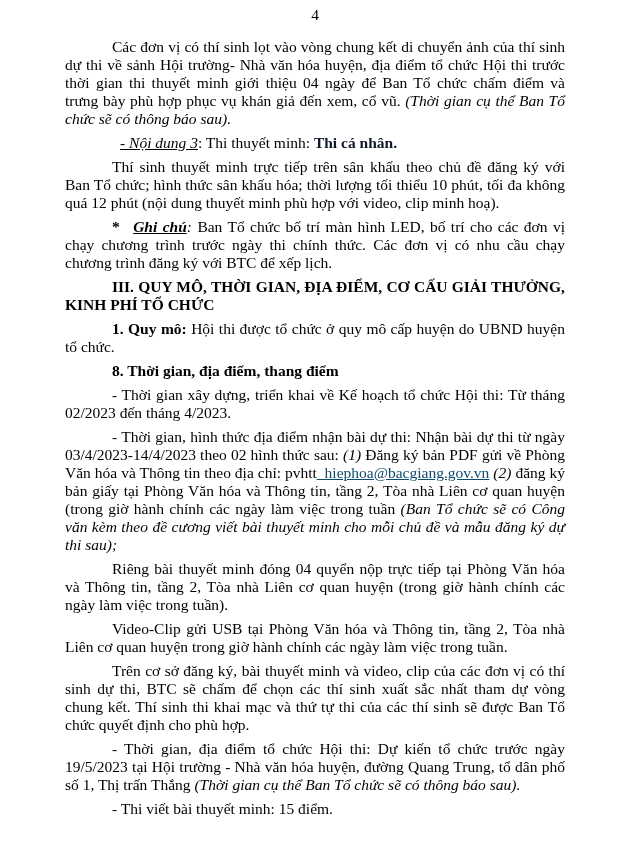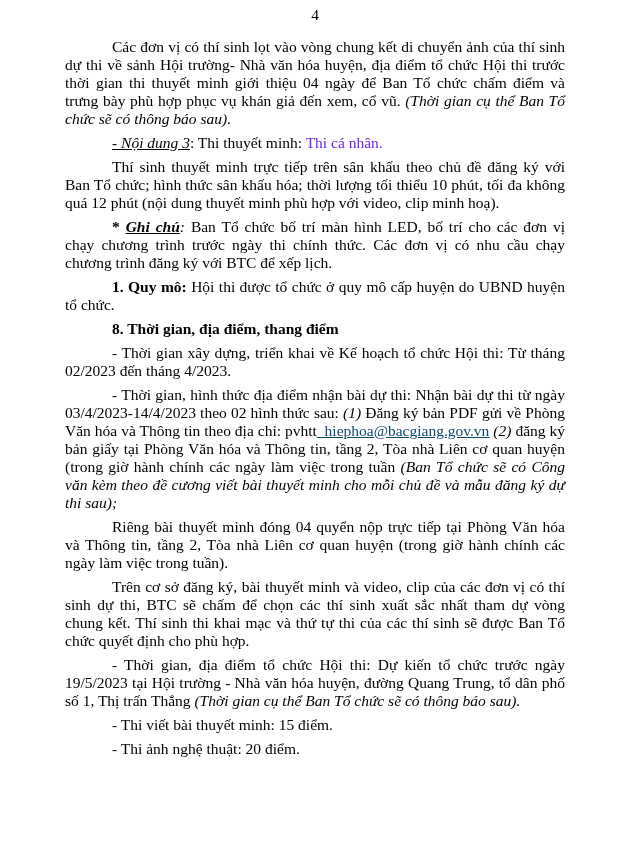--- a/index.html
+++ b/index.html
@@ -27,7 +27,7 @@
   }
   .b { font-weight: bold; }
   .i { font-style: italic; }
-  .u { text-decoration: underline; }
+  .u { text-decoration: underline; margin-left: 8px; }
   .red { color: #6d28d9; }
   .link { color: #0c4a6e; text-decoration: underline; }
 </style>

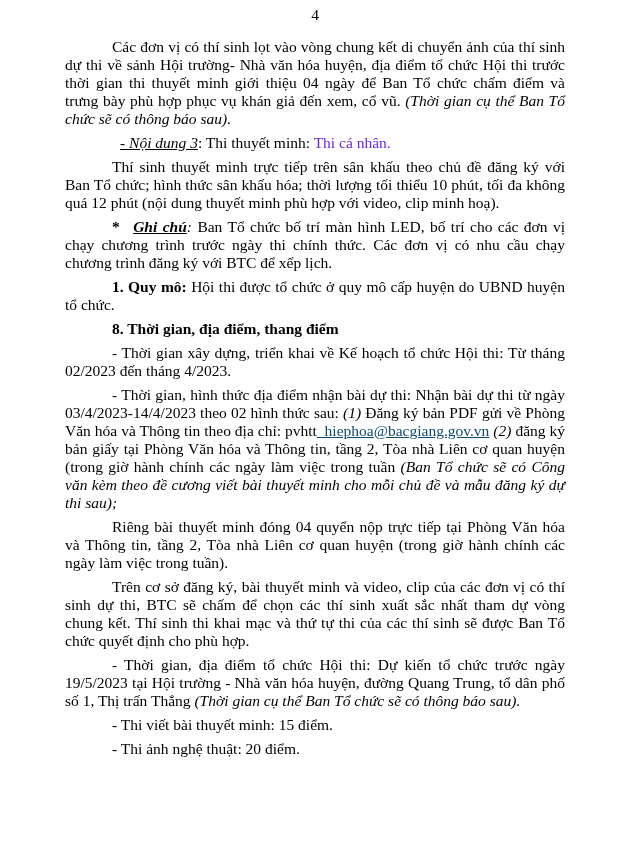--- a/index.html
+++ b/index.html
@@ -28,7 +28,7 @@
   .b { font-weight: bold; }
   .i { font-style: italic; }
   .u { text-decoration: underline; margin-left: 8px; }
-  .red { color: #6d28d9; }
+  .red { color: #0f172a; font-weight: bold; }
   .link { color: #0c4a6e; text-decoration: underline; }
 </style>
 </head>

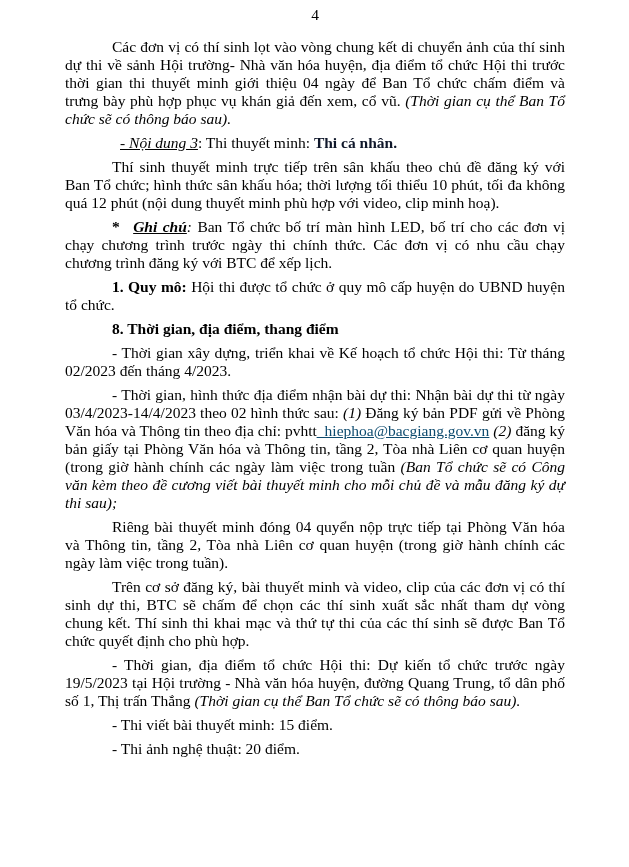--- a/index.html
+++ b/index.html
@@ -41,6 +41,7 @@
       <p class="para"><span class="i u">- Nội dung 3</span><span>: Thi thuyết minh: </span><span class="red">Thi cá nhân.</span></p>
       <p class="para"><span>Thí sinh thuyết minh trực tiếp trên sân khấu theo chủ đề đăng ký với Ban Tổ chức; hình thức sân khấu hóa; thời lượng tối thiểu 10 phút, tối đa không quá 12 phút (nội dung thuyết minh phù hợp với video, clip minh hoạ).</span></p>
       <p class="para"><span class="b">* </span><span class="b i u">Ghi chú</span><span class="i">: </span><span>Ban Tổ chức bố trí màn hình LED, bố trí cho các đơn vị chạy chương trình trước ngày thi chính thức. Các đơn vị có nhu cầu chạy chương trình đăng ký với BTC để xếp lịch.</span></p>
+      <p class="para"><span class="b">III. QUY MÔ, THỜI GIAN, ĐỊA ĐIỂM, CƠ CẤU GIẢI THƯỞNG, KINH PHÍ TỔ CHỨC</span></p>
       <p class="para"><span class="b">1. Quy mô: </span><span>Hội thi được tổ chức ở quy mô cấp huyện do UBND huyện tổ chức.</span></p>
       <p class="para"><span class="b">8. Thời gian, địa điểm, thang điểm</span></p>
       <p class="para"><span>- Thời gian xây dựng, triển khai về Kế hoạch tổ chức Hội thi: Từ tháng 02/2023 đến tháng 4/2023.</span></p>

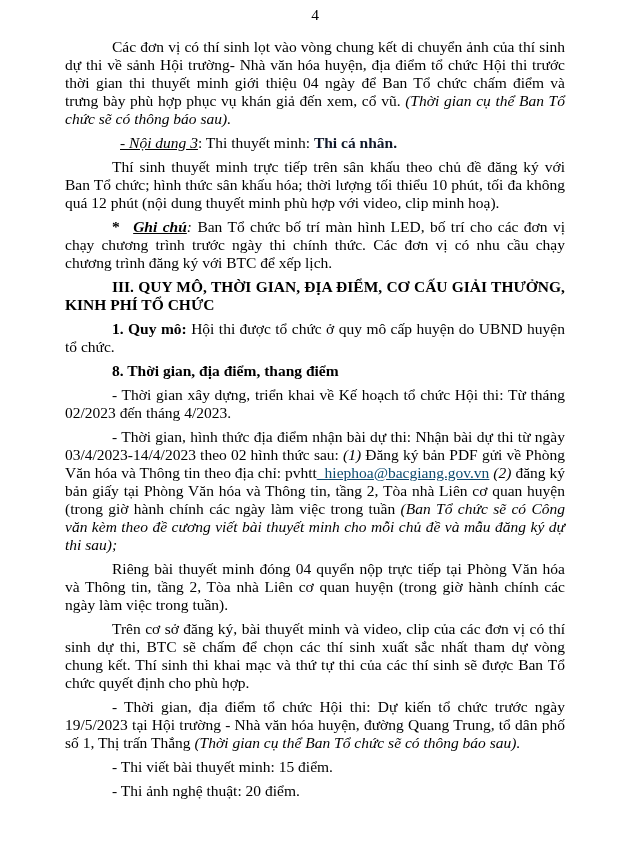--- a/index.html
+++ b/index.html
@@ -47,6 +47,7 @@
       <p class="para"><span>- Thời gian xây dựng, triển khai về Kế hoạch tổ chức Hội thi: Từ tháng 02/2023 đến tháng 4/2023.</span></p>
       <p class="para"><span>- Thời gian, hình thức địa điểm nhận bài dự thi: Nhận bài dự thi từ ngày 03/4/2023-14/4/2023 theo 02 hình thức sau: </span><span class="i">(1)</span><span> Đăng ký bản PDF gửi về Phòng Văn hóa và Thông tin theo địa chỉ: pvhtt</span><span class="link">_hiephoa@bacgiang.gov.vn</span><span> </span><span class="i">(2)</span><span> đăng ký bản giấy tại Phòng Văn hóa và Thông tin, tầng 2, Tòa nhà Liên cơ quan huyện (trong giờ hành chính các ngày làm việc trong tuần </span><span class="i">(Ban Tổ chức sẽ có Công văn kèm theo đề cương viết bài thuyết minh cho mỗi chủ đề và mẫu đăng ký dự thi sau);</span></p>
       <p class="para"><span>Riêng bài thuyết minh đóng 04 quyển nộp trực tiếp tại Phòng Văn hóa và Thông tin, tầng 2, Tòa nhà Liên cơ quan huyện (trong giờ hành chính các ngày làm việc trong tuần).</span></p>
+      <p class="para"><span>Video-Clip gửi USB tại Phòng Văn hóa và Thông tin, tầng 2, Tòa nhà Liên cơ quan huyện trong giờ hành chính các ngày làm việc trong tuần.</span></p>
       <p class="para"><span>Trên cơ sở đăng ký, bài thuyết minh và video, clip của các đơn vị có thí sinh dự thi, BTC sẽ chấm để chọn các thí sinh xuất sắc nhất tham dự vòng chung kết. Thí sinh thi khai mạc và thứ tự thi của các thí sinh sẽ được Ban Tổ chức quyết định cho phù hợp.</span></p>
       <p class="para"><span>- Thời gian, địa điểm tổ chức Hội thi: Dự kiến tổ chức trước ngày 19/5/2023 tại Hội trường - Nhà văn hóa huyện, đường Quang Trung, tổ dân phố số 1, Thị trấn Thắng </span><span class="i">(Thời gian cụ thể Ban Tổ chức sẽ có thông báo sau).</span></p>
       <p class="para"><span>- Thi viết bài thuyết minh: 15 điểm.</span></p>

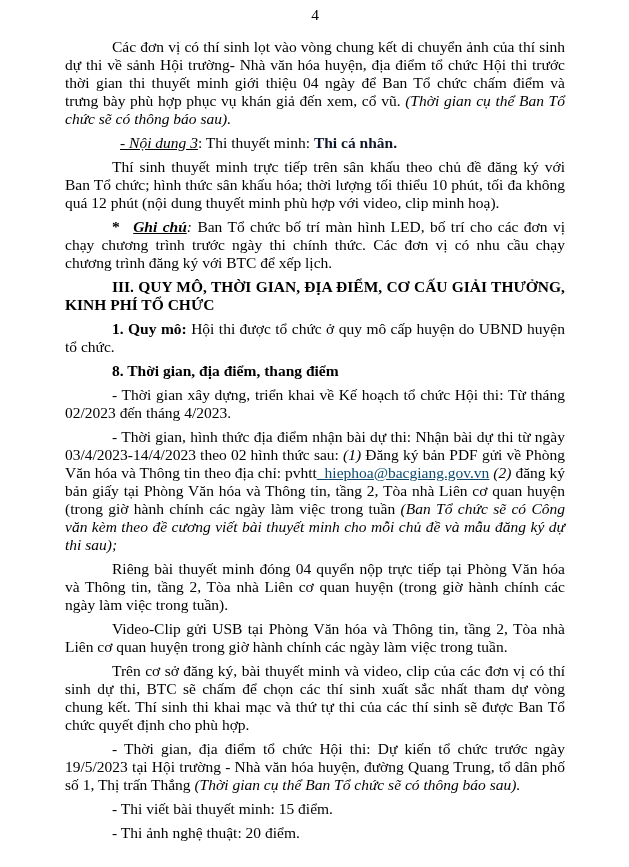--- a/index.html
+++ b/index.html
@@ -51,7 +51,6 @@
       <p class="para"><span>Trên cơ sở đăng ký, bài thuyết minh và video, clip của các đơn vị có thí sinh dự thi, BTC sẽ chấm để chọn các thí sinh xuất sắc nhất tham dự vòng chung kết. Thí sinh thi khai mạc và thứ tự thi của các thí sinh sẽ được Ban Tổ chức quyết định cho phù hợp.</span></p>
       <p class="para"><span>- Thời gian, địa điểm tổ chức Hội thi: Dự kiến tổ chức trước ngày 19/5/2023 tại Hội trường - Nhà văn hóa huyện, đường Quang Trung, tổ dân phố số 1, Thị trấn Thắng </span><span class="i">(Thời gian cụ thể Ban Tổ chức sẽ có thông báo sau).</span></p>
       <p class="para"><span>- Thi viết bài thuyết minh: 15 điểm.</span></p>
-      <p class="para"><span>- Thi ảnh nghệ thuật: 20 điểm.</span></p>
     </div>
 </div>
 

